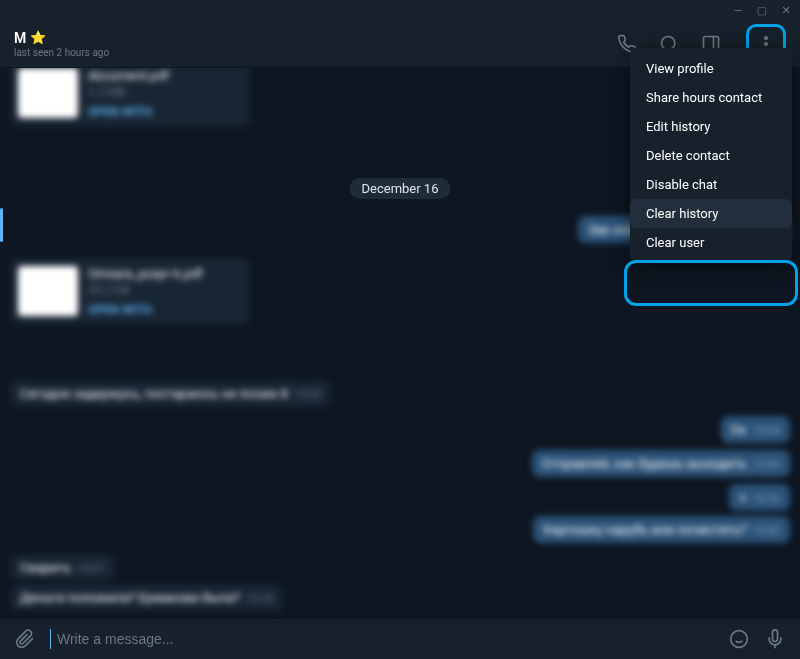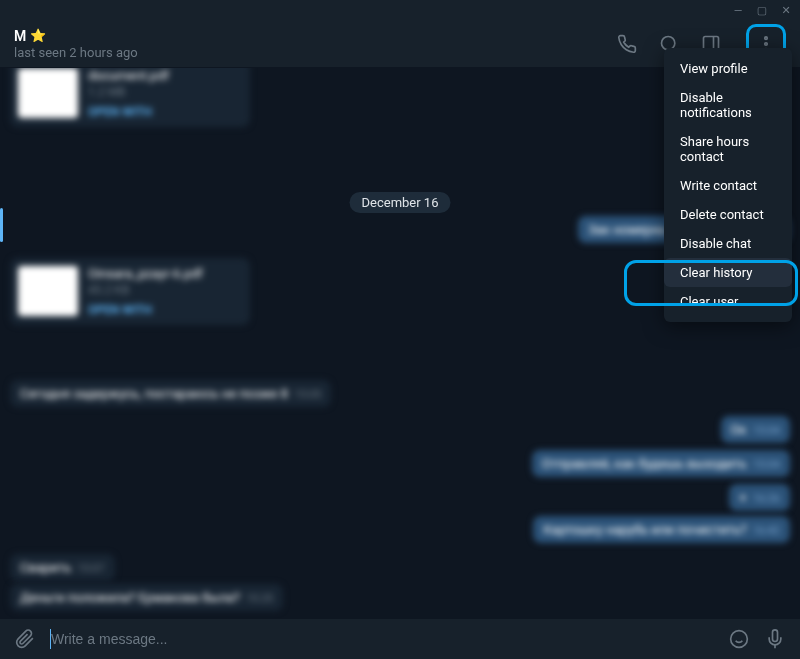--- a/index.html
+++ b/index.html
@@ -32,7 +32,7 @@
     }
     .header-info { flex: 1; }
     .header-name { font-size: 14px; font-weight: 600; color: #fff; display:flex; align-items:center; gap:4px;}
-    .header-status { font-size: 13px; color: #6c7883; margin-top: 1px; }
+    .header-status { font-size: 10px; color: #6c7883; margin-top: 1px; }
     .header-actions { display: flex; gap: 20px; align-items: center; }
     .icon-btn { width: 22px; height: 22px; display:flex; align-items:center; justify-content:center; color:#6c7883; cursor:pointer; }
     .icon-btn svg { width: 20px; height: 20px; stroke: currentColor; fill: none; stroke-width: 2; }

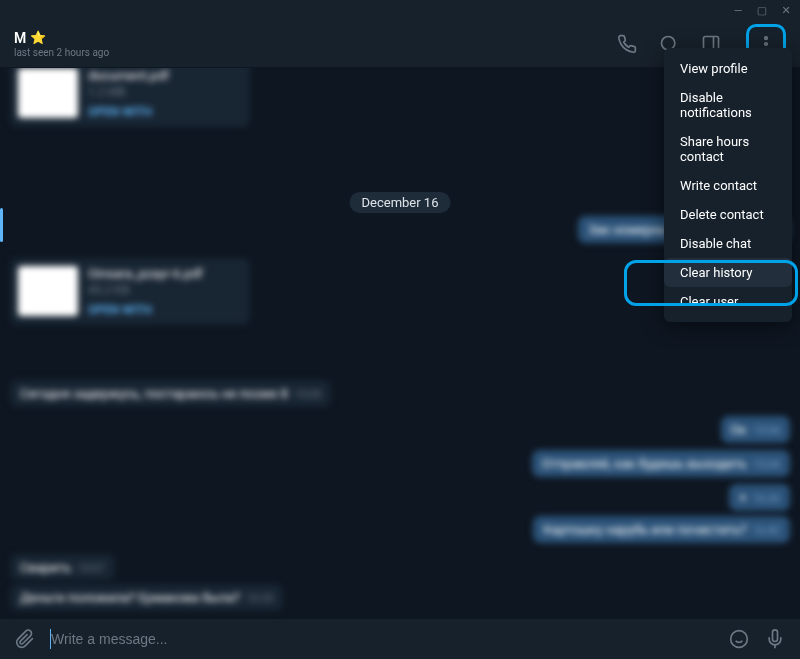--- a/index.html
+++ b/index.html
@@ -97,7 +97,7 @@
       position: absolute;
       top: 48px;
       right: 8px;
-      width: 128px;
+      width: 162px;
       background: #17212b;
       border-radius: 6px;
       box-shadow: 0 4px 20px rgba(0,0,0,0.5);

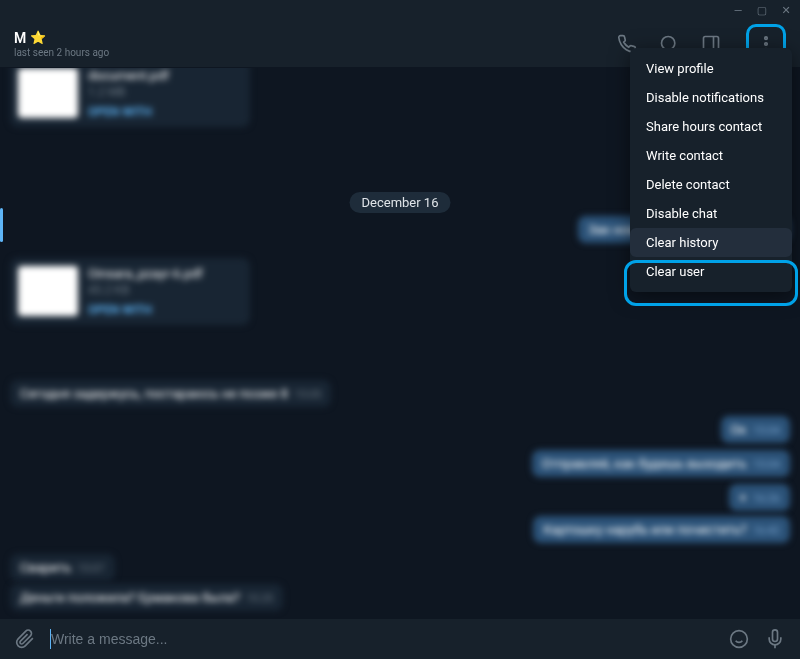--- a/index.html
+++ b/index.html
@@ -256,7 +256,6 @@
 
 <div class="context-menu">
   <div class="menu-item">View profile</div>
-  <div class="menu-item">Disable notifications</div>
   <div class="menu-item">Share hours contact</div>
   <div class="menu-item">Write contact</div>
   <div class="menu-item">Delete contact</div>

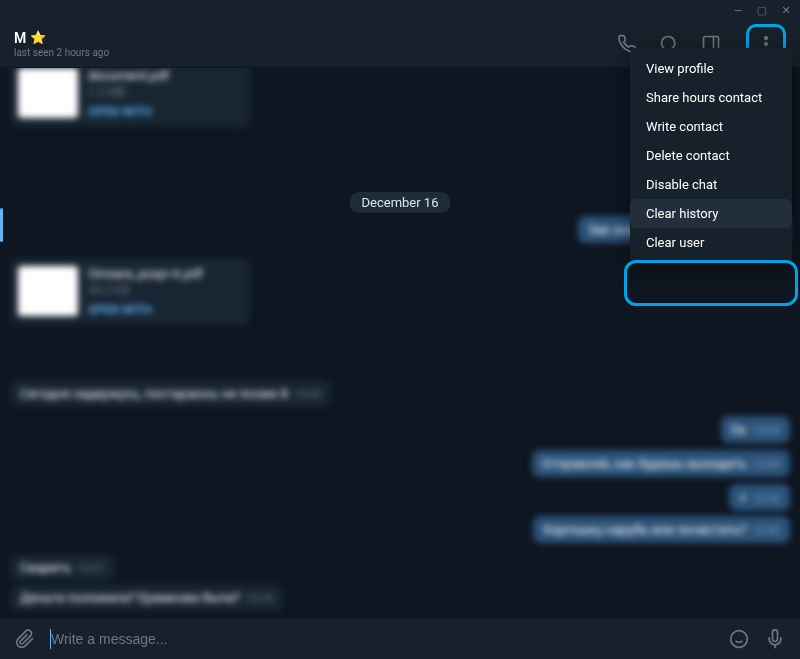--- a/index.html
+++ b/index.html
@@ -257,7 +257,7 @@
 <div class="context-menu">
   <div class="menu-item">View profile</div>
   <div class="menu-item">Share hours contact</div>
-  <div class="menu-item">Write contact</div>
+  <div class="menu-item">Edit history</div>
   <div class="menu-item">Delete contact</div>
   <div class="menu-item">Disable chat</div>
   <div class="menu-item hovered">Clear history</div>

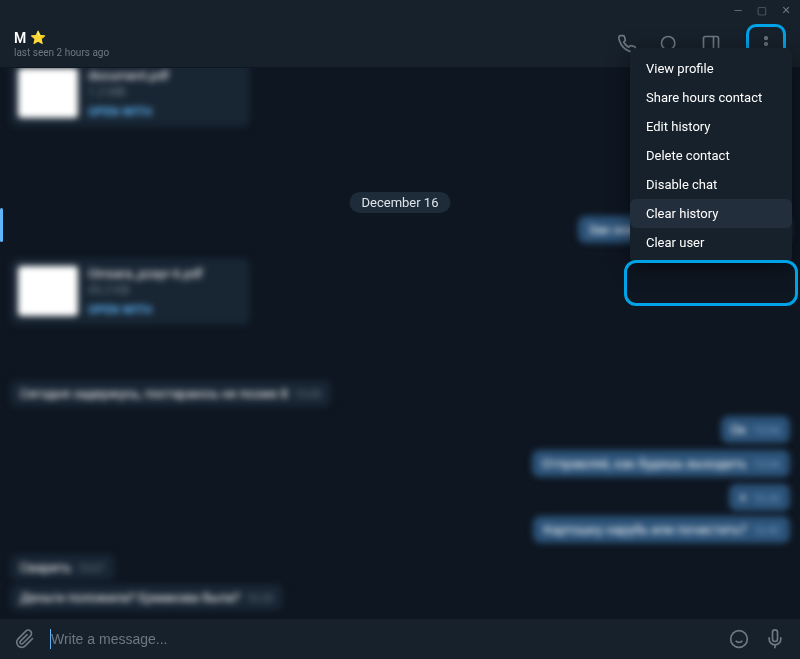--- a/index.html
+++ b/index.html
@@ -52,7 +52,7 @@
       position: absolute;
       left: 50%;
       transform: translateX(-50%);
-      top: 124px;
+      top: 110px;
       background: #1e2c3a;
       color: #dfe4e8;
       font-size: 13px;

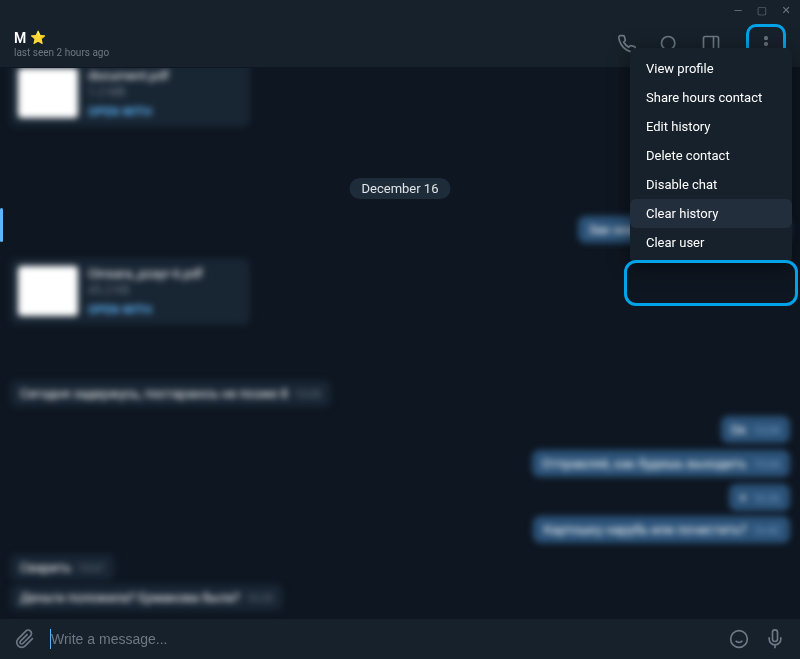--- a/index.html
+++ b/index.html
@@ -139,7 +139,7 @@
       font-size: 14px;
       outline: none;
       border-left: 1px solid #5eb5f7;
-      padding-left: 0;
+      padding-left: 6px;
       height: 20px;
     }
     .composer-input::placeholder { color: #6c7883; }

